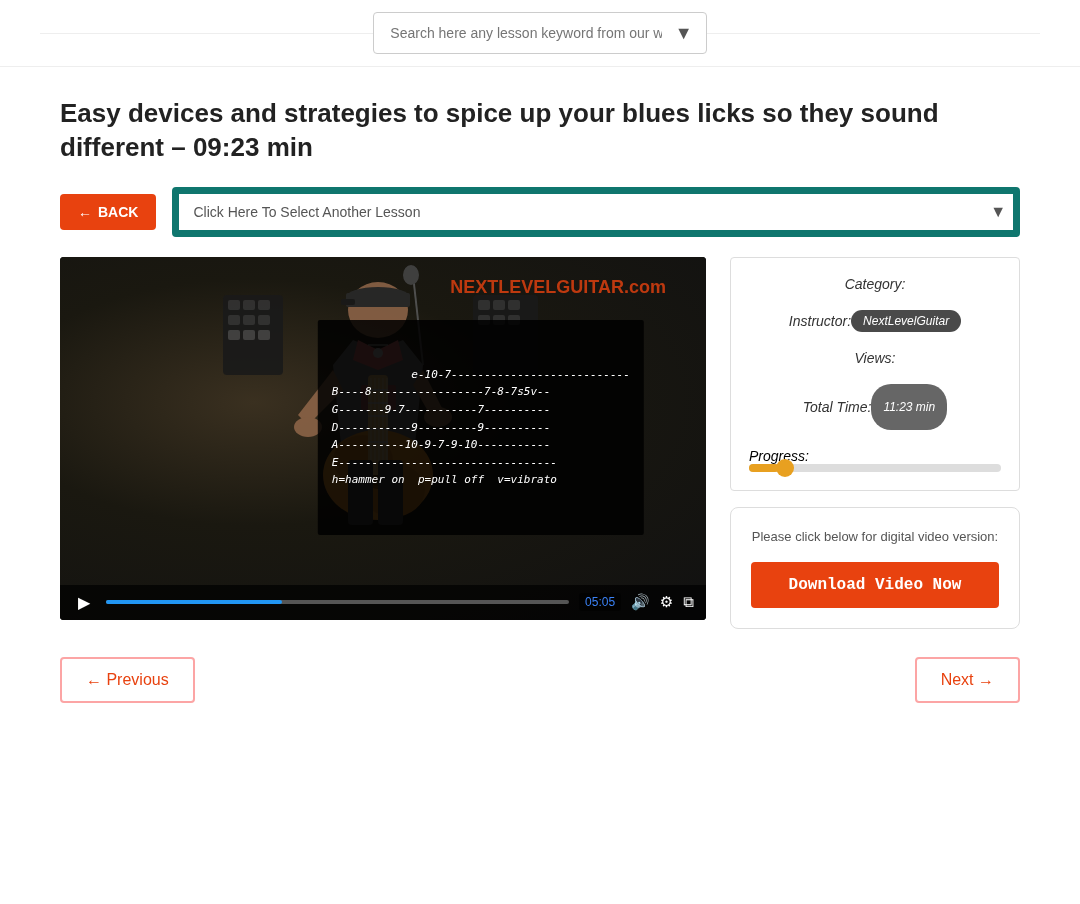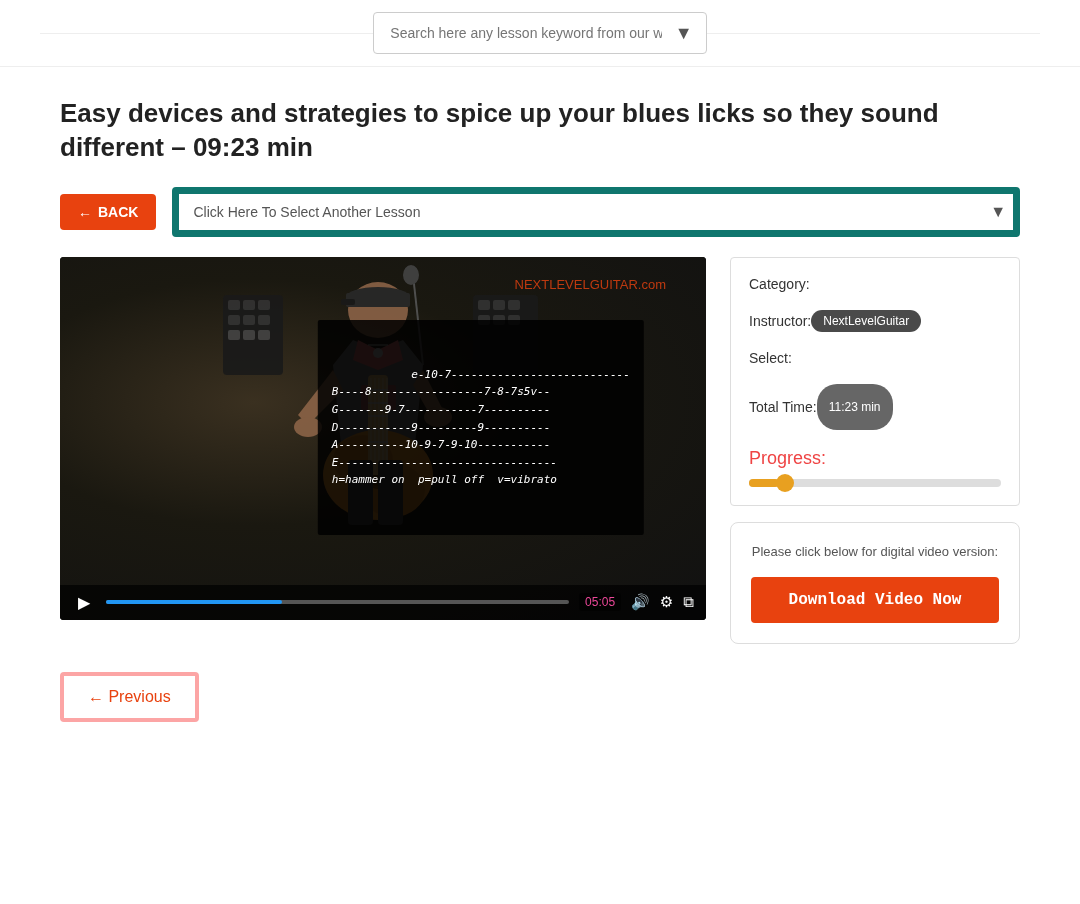--- a/index.html
+++ b/index.html
@@ -148,8 +148,8 @@
       top: 20px;
       right: 40px;
       color: #fff;
-      font-size: 13px;
-      font-weight: normal;
+      font-size: 18px;
+      font-weight: bold;
       opacity: 0.8;
       z-index: 5;
     }

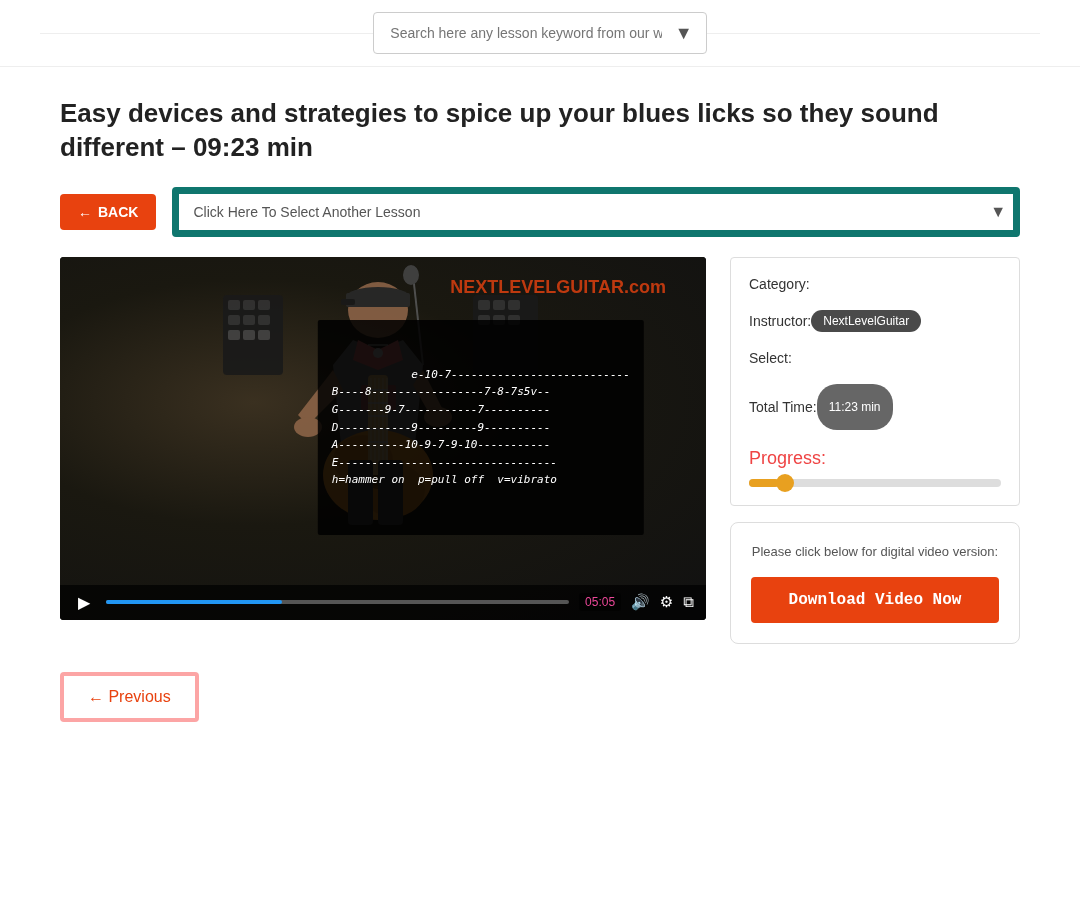--- a/index.html
+++ b/index.html
@@ -231,8 +231,9 @@
     .info-row {
       display: flex;
       align-items: center;
-      justify-content: flex-start;
+      justify-content: center;
       margin-bottom: 18px;
+      font-style: italic;
     }
     .info-row:last-child { margin-bottom: 0; }
 

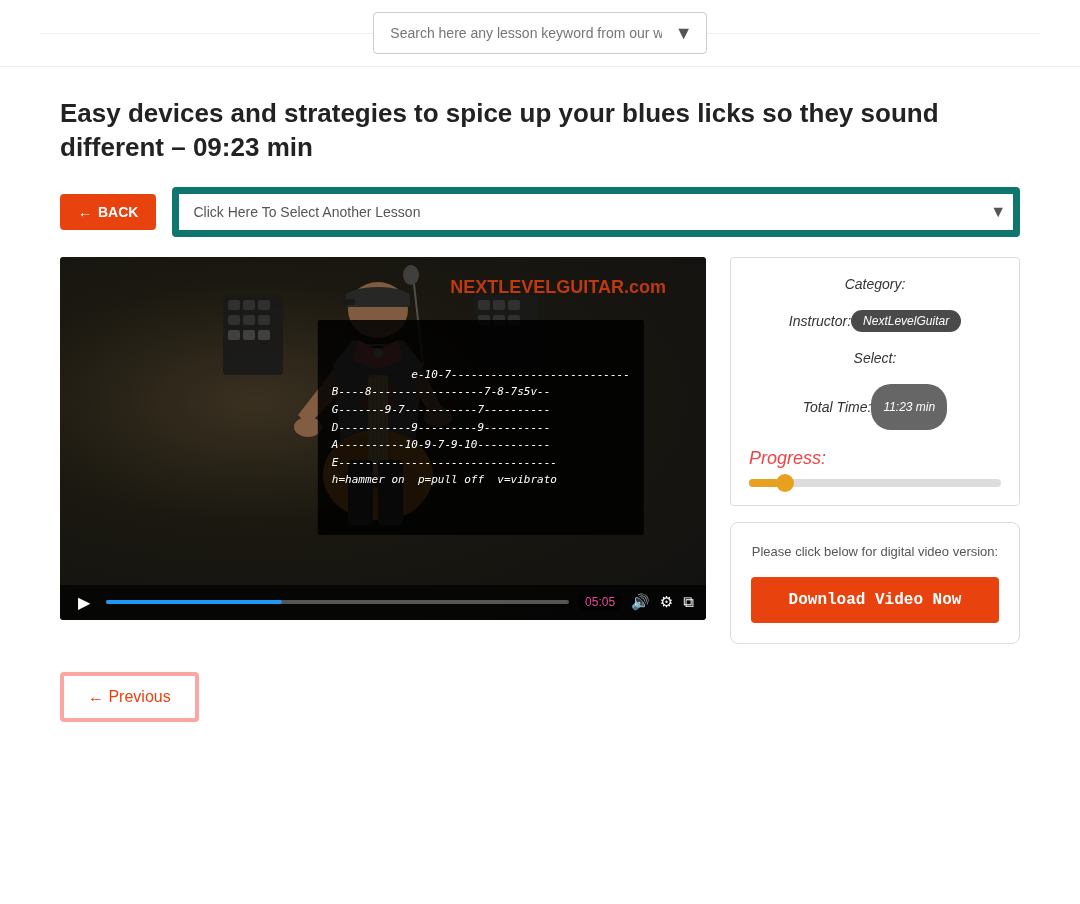--- a/index.html
+++ b/index.html
@@ -516,7 +516,7 @@
         </div>
 
         <div class="info-row">
-          <span class="info-label">Select:</span>
+          <span class="info-label">Views:</span>
           <span></span>
         </div>
 

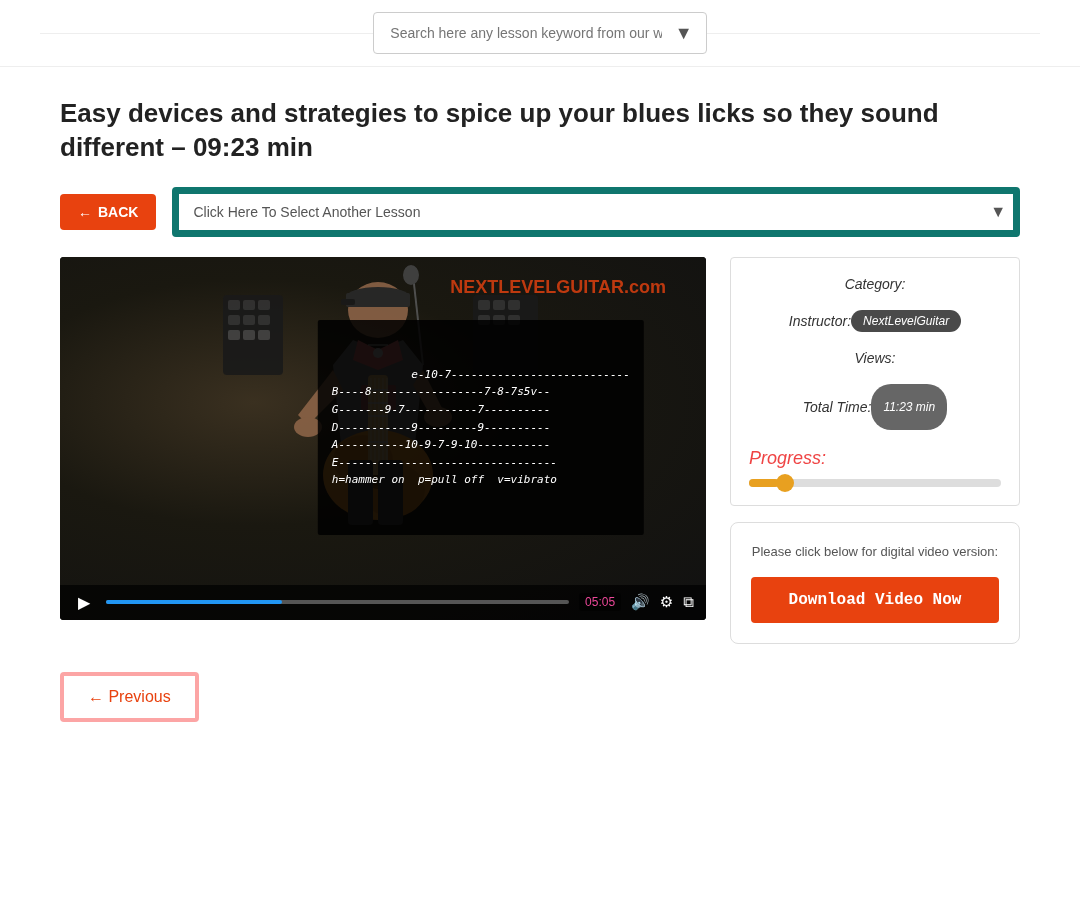--- a/index.html
+++ b/index.html
@@ -266,10 +266,9 @@
       margin-bottom: 0;
     }
     .progress-label {
-      font-size: 18px;
-      color: #ef4444;
+      font-size: 14px;
+      color: #000000;
       font-weight: 500;
-      margin-bottom: 10px;
     }
     .progress-track {
       width: 100%;

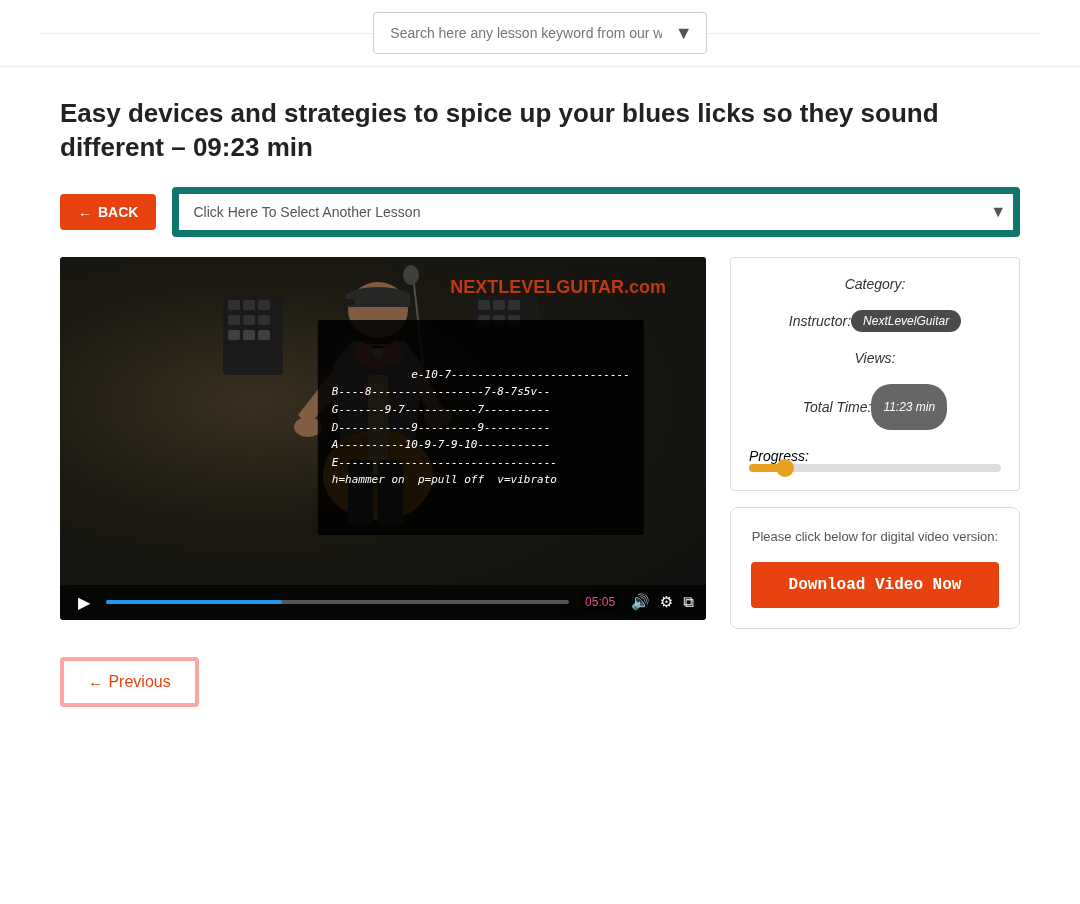--- a/index.html
+++ b/index.html
@@ -179,7 +179,7 @@
     }
 
     .time-display {
-      color: #ec4899;
+      color: #3b82f6;
       font-size: 12px;
       background: rgba(0,0,0,0.6);
       padding: 2px 6px;

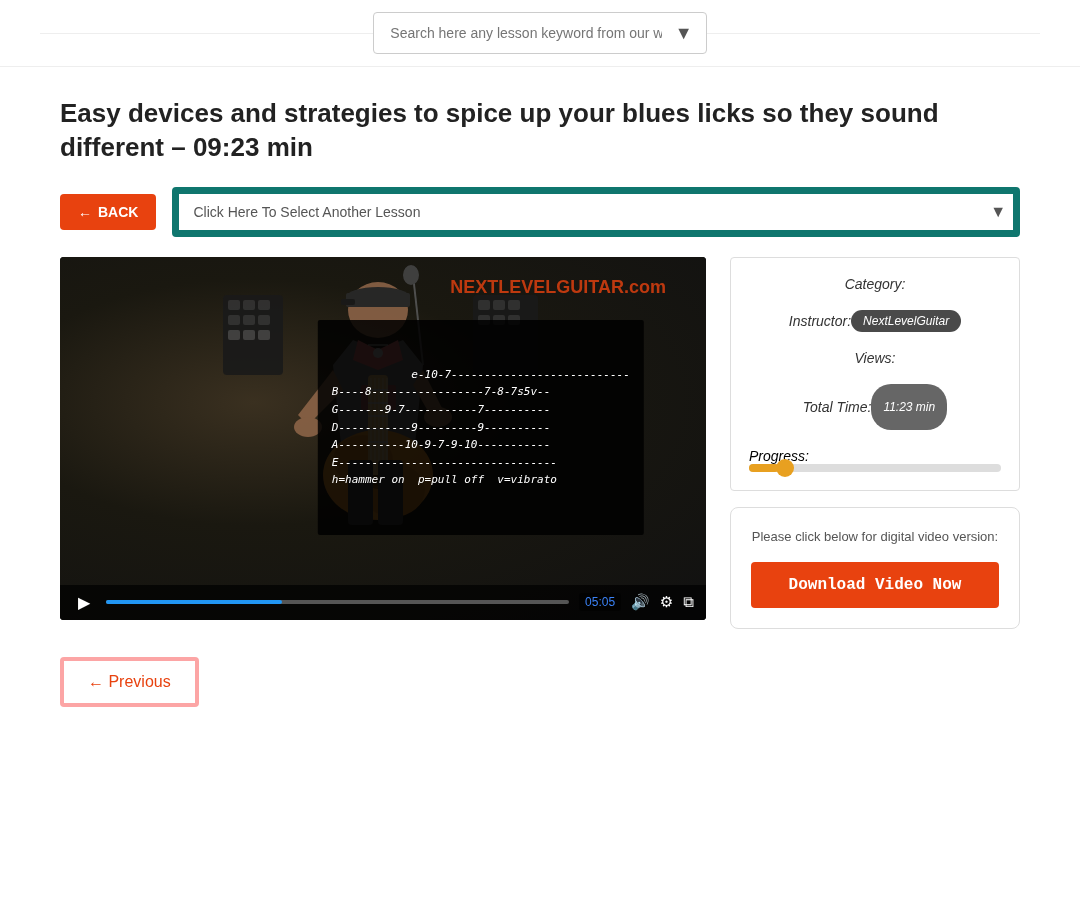--- a/index.html
+++ b/index.html
@@ -334,7 +334,7 @@
       margin-top: 28px;
     }
     .nav-btn {
-      border: 4px solid #fca5a5;
+      border: 2px solid #fca5a5;
       background: #fff;
       color: #e8420f;
       border-radius: 4px;

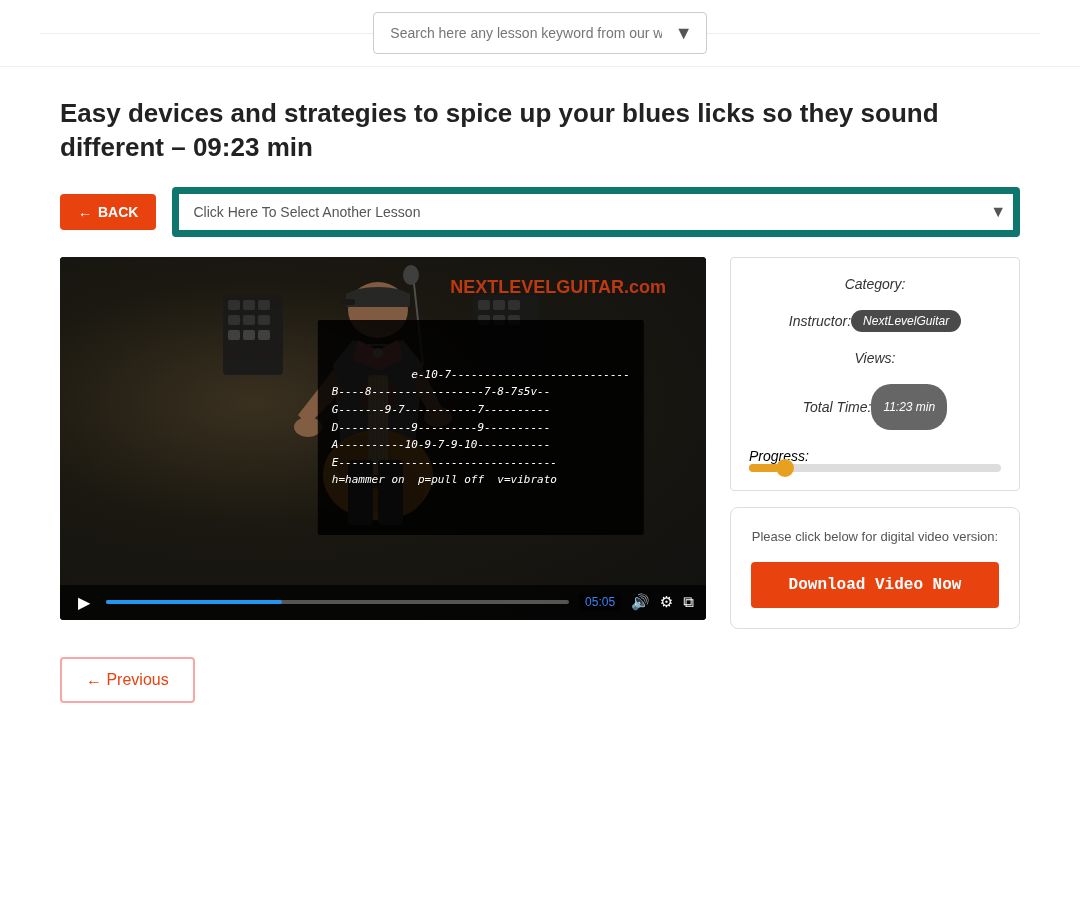--- a/index.html
+++ b/index.html
@@ -546,6 +546,7 @@
 
   <div class="nav-row">
     <button class="nav-btn">← Previous</button>
+    <button class="nav-btn">Next →</button>
   </div>
 
 </div>

